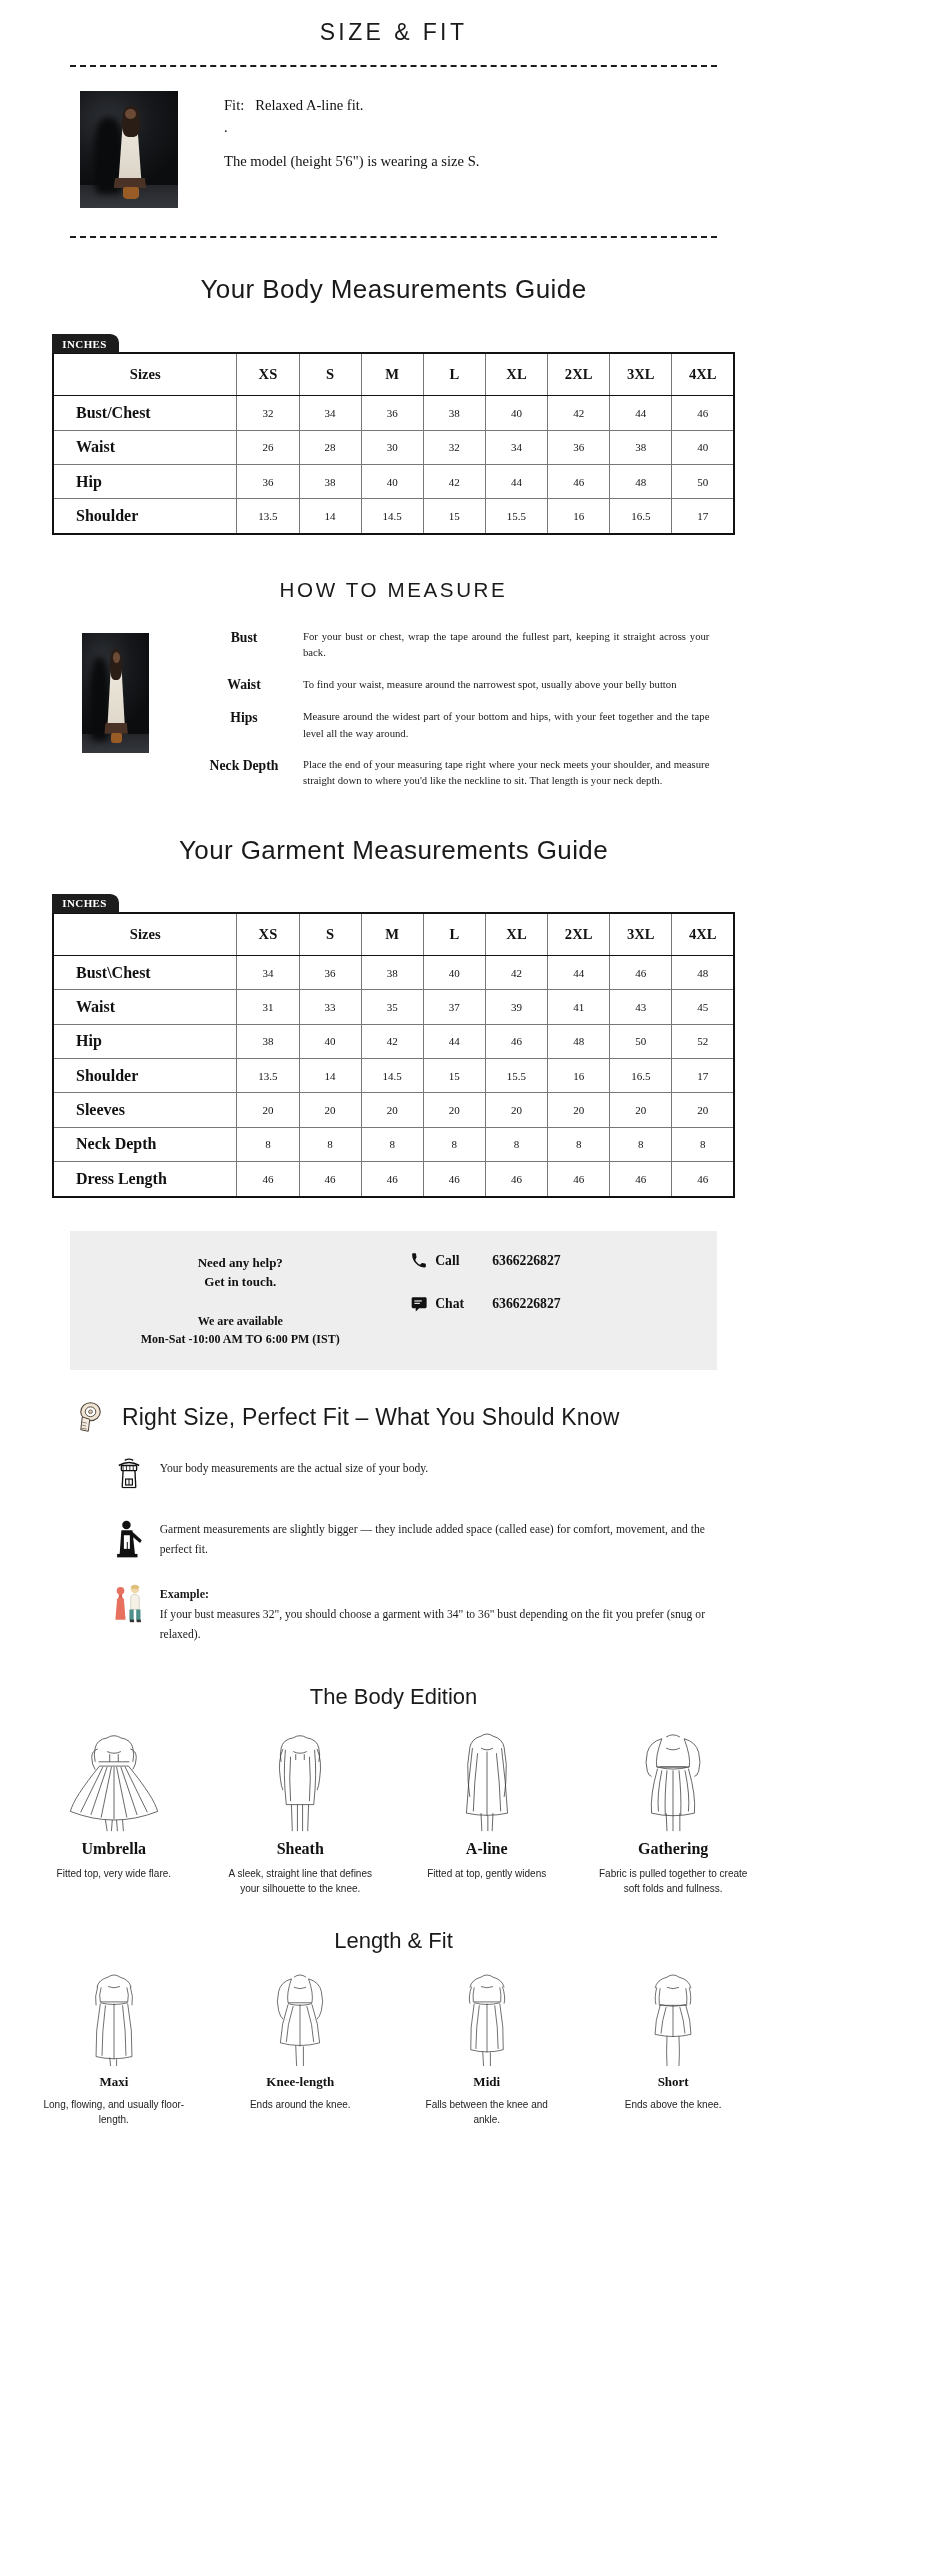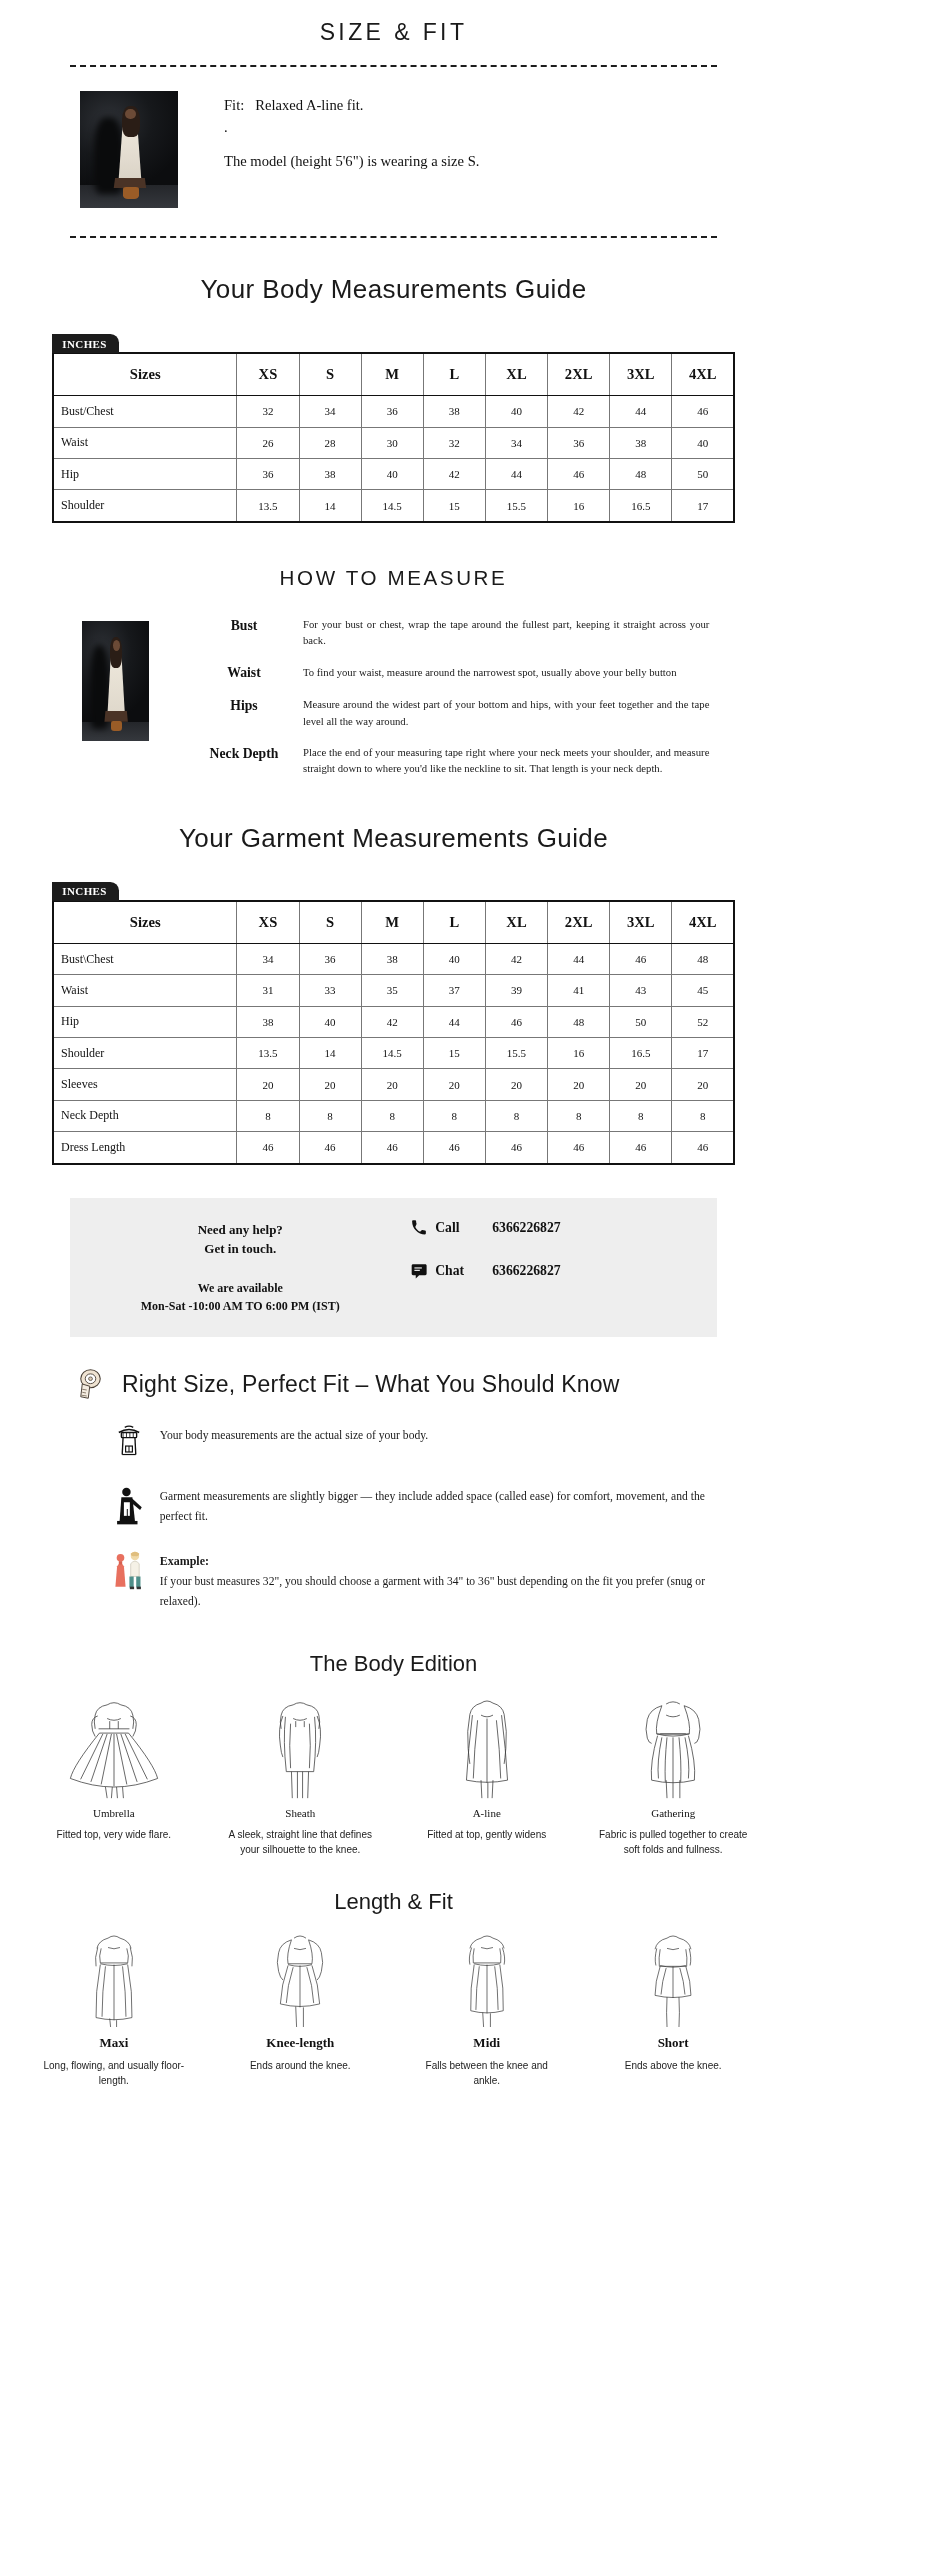--- a/index.html
+++ b/index.html
@@ -160,9 +160,9 @@
   }
   table.sz tbody td.rowlabel {
     text-align: left;
-    padding-left: 7px;
-    font-size: 12px;
-    font-weight: 400;
+    padding-left: 22px;
+    font-size: 16px;
+    font-weight: 700;
   }
   table.sz col.lbl { width: 27%; }
 

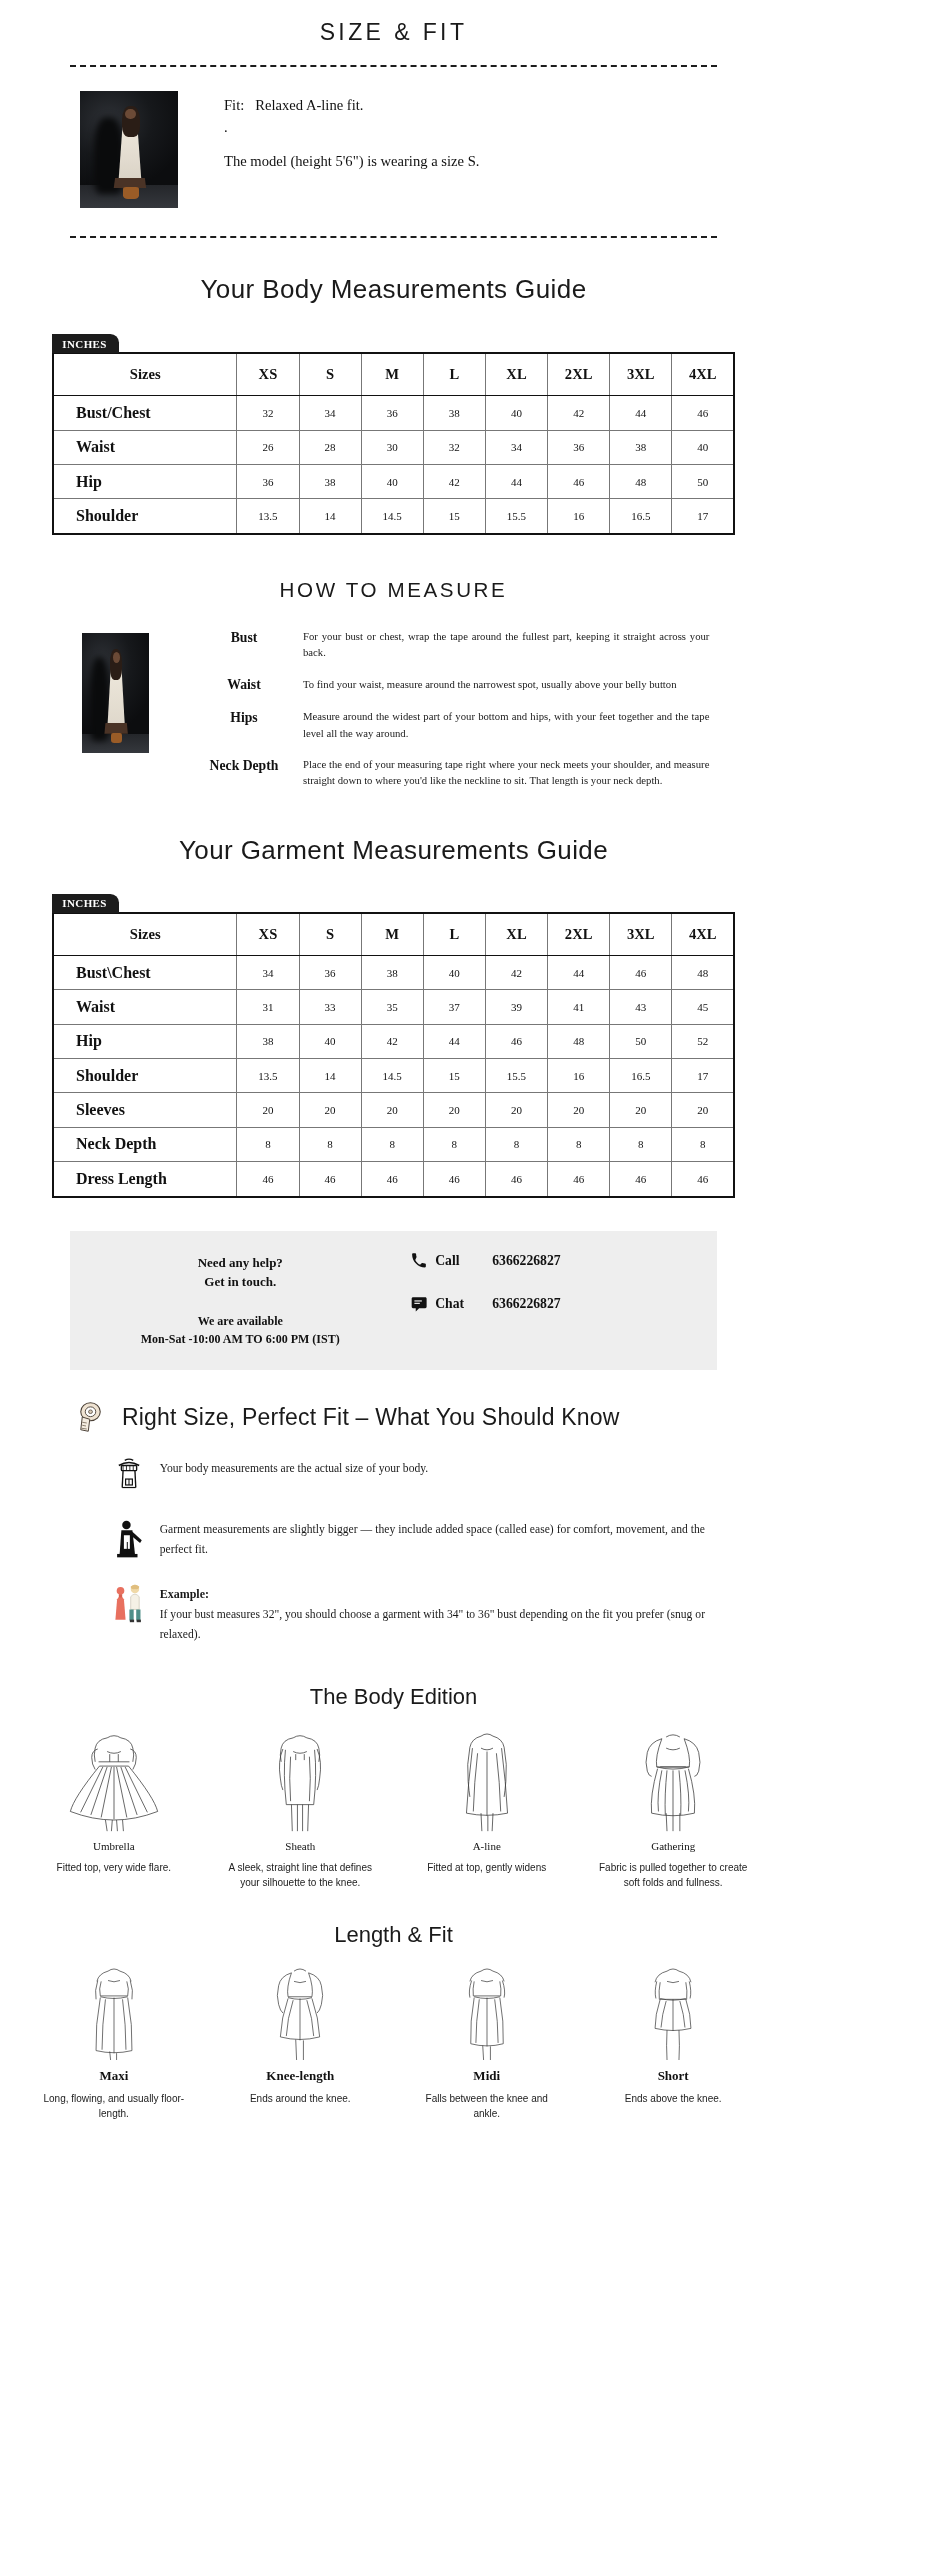--- a/index.html
+++ b/index.html
@@ -301,8 +301,8 @@
   .dress-fig { height: 103px; display:flex; align-items:flex-end; justify-content:center; }
   .dress-name {
     font-family: "Liberation Serif", serif;
-    font-weight: 400;
-    font-size: 11px;
+    font-weight: 700;
+    font-size: 16px;
     color: #111;
     margin-top: 8.6px;
   }

